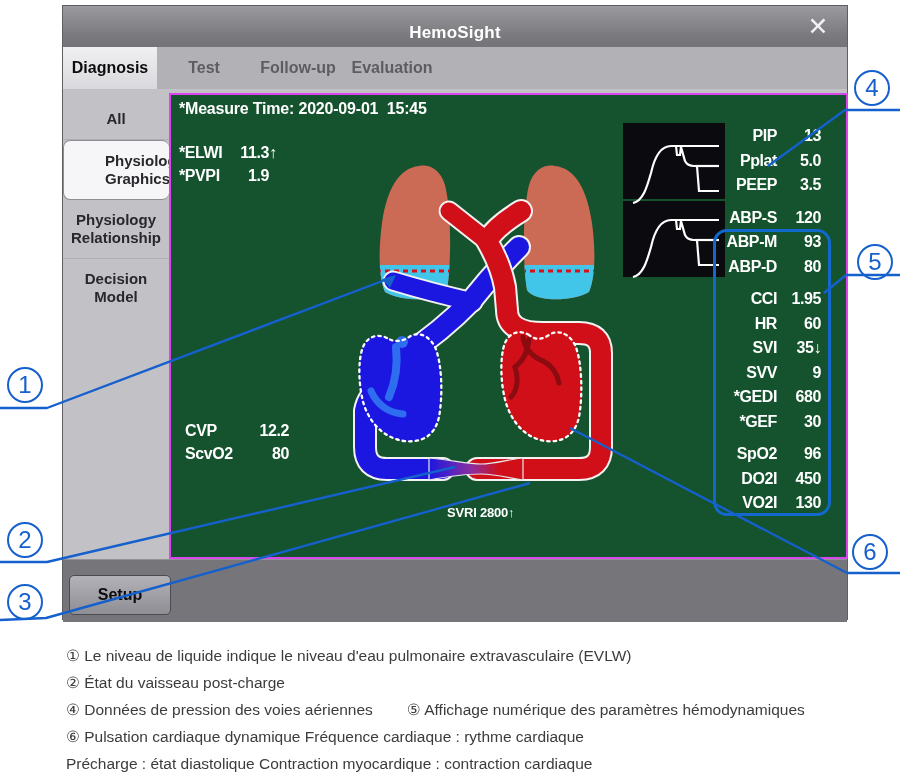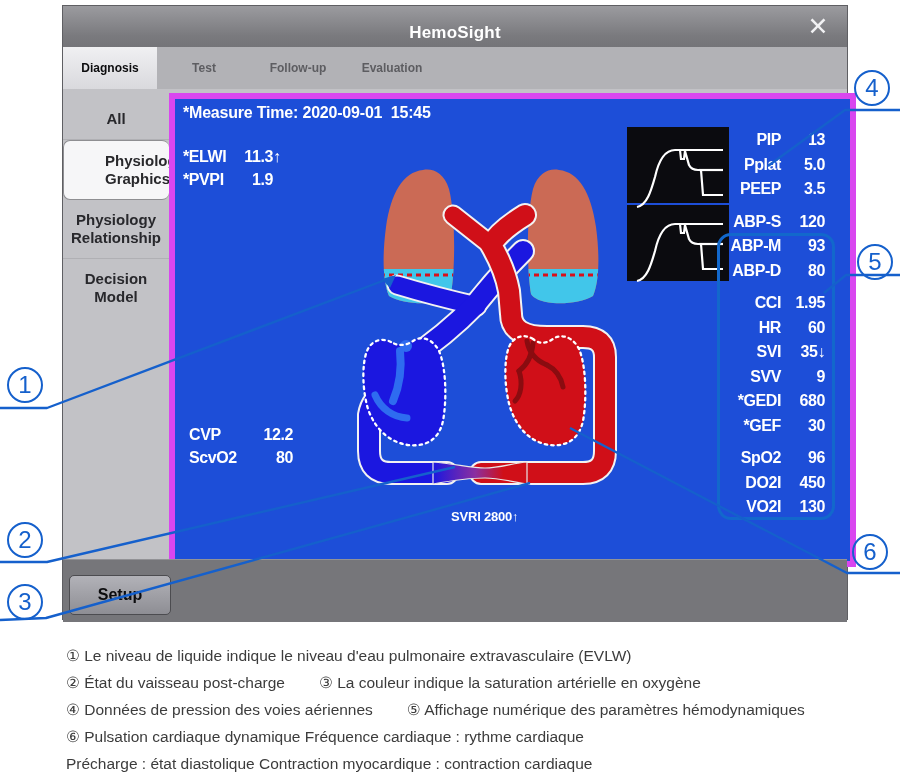--- a/index.html
+++ b/index.html
@@ -20,7 +20,7 @@
   .tabbar{position:absolute;left:0;top:41px;width:100%;height:42px;background:#b2b2b6;
        display:flex;}
   .tab{width:94px;height:42px;display:flex;align-items:center;justify-content:center;
-       font-size:12px;color:#5d5d61;font-weight:600;}
+       font-size:16px;color:#5d5d61;font-weight:600;}
   .tab.active{background:linear-gradient(#f0f0f2,#d9d9dd);color:#0c0c0e;}
   
   .sidebar{position:absolute;left:0;top:83px;width:106px;height:470px;background:#c2c2c6;

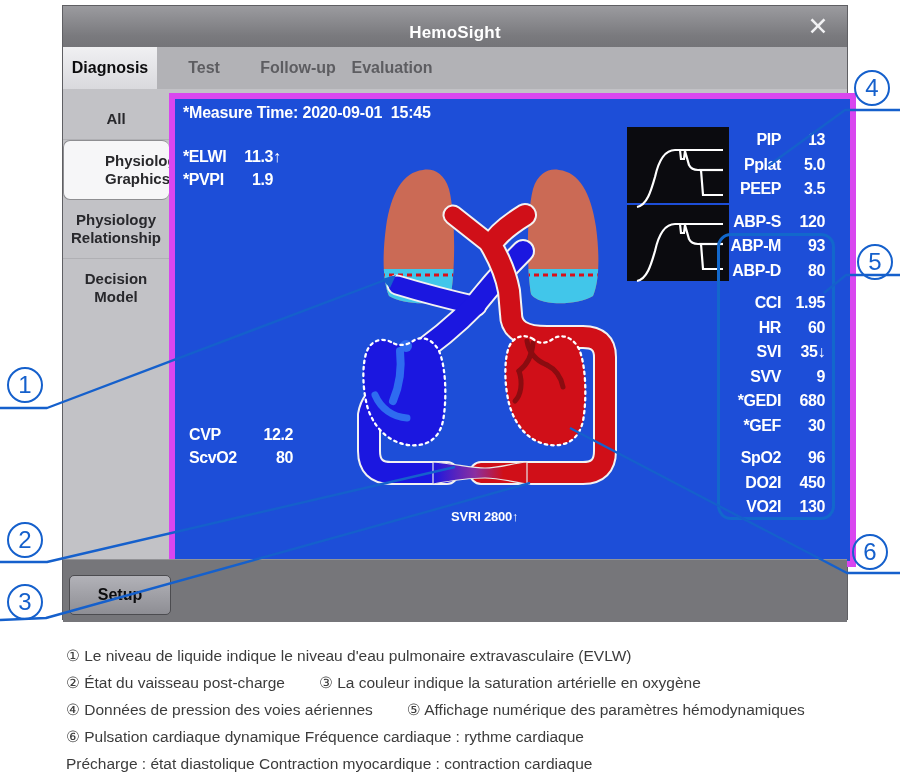--- a/index.html
+++ b/index.html
@@ -31,7 +31,7 @@
        border-right:none;padding-left:41px;}
   
   .panel{position:absolute;left:106px;top:87px;width:675px;height:462px;
-       background:#1d4ed8;border:6px solid #d946ef;box-sizing:content-box;}
+       background:#14532d;border:2px solid #d946ef;box-sizing:content-box;}
   .mono-text{position:absolute;color:#ffffff;font-weight:600;letter-spacing:-0.2px;
        white-space:pre;}
   .prow{display:flex;line-height:24.5px;font-size:16px;font-weight:600;color:#fff;}

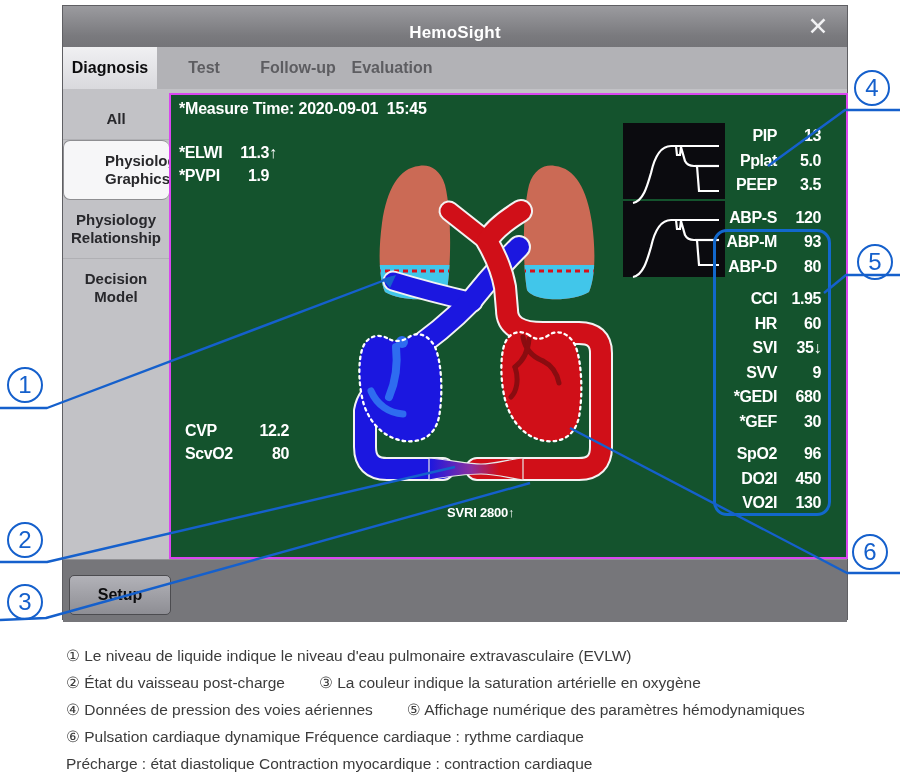--- a/index.html
+++ b/index.html
@@ -290,7 +290,6 @@
     </div>
   <div class="legend-line">
       <span>② État du vaisseau post-charge</span>
-      <span>③ La couleur indique la saturation artérielle en oxygène</span>
     </div>
   <div class="legend-line">
       <span>④ Données de pression des voies aériennes</span>

